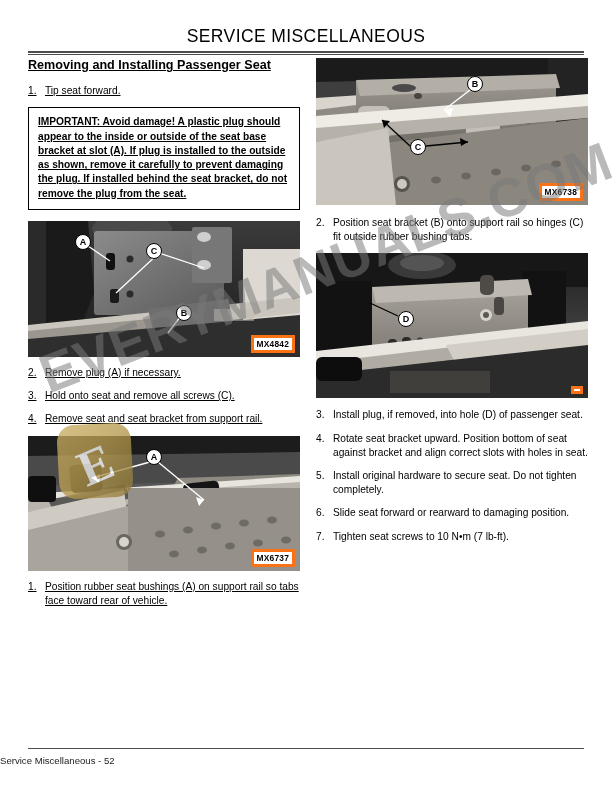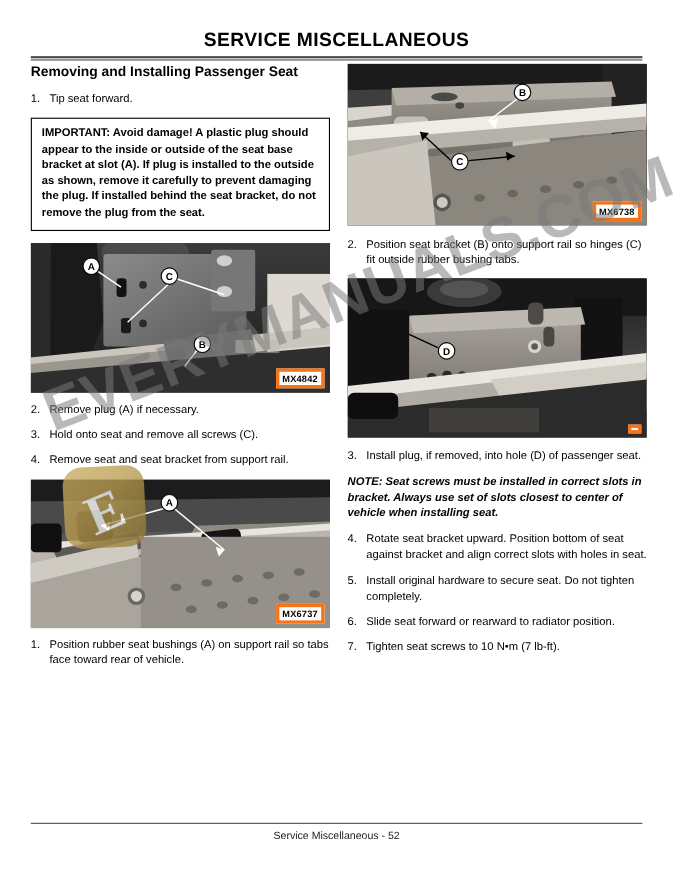--- a/index.html
+++ b/index.html
@@ -14,7 +14,7 @@
   
   .doc-title{
     position:absolute;left:0;right:0;top:26px;
-    text-align:center;font-size:17.5px;font-weight:bold;letter-spacing:.4px;
+    text-align:center;font-size:17.5px;font-weight:normal;letter-spacing:.4px;
   }
   .rule-double{
     position:absolute;left:28px;right:28px;top:51px;height:4px;

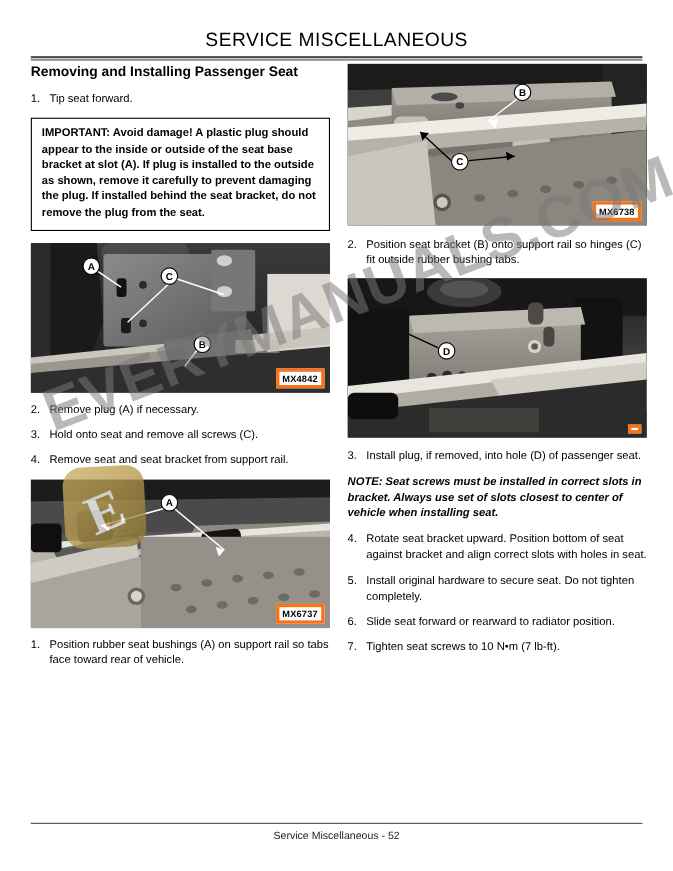--- a/index.html
+++ b/index.html
@@ -25,7 +25,7 @@
 
   
   .col{position:absolute;top:58px;width:272px;}
-  .col-l{left:28px;}
+  .col-l{left:28px;text-decoration:underline;}
   .col-r{left:316px;}
 
   .sec-title{font-size:12.6px;font-weight:bold;margin:0 0 12px 0;}

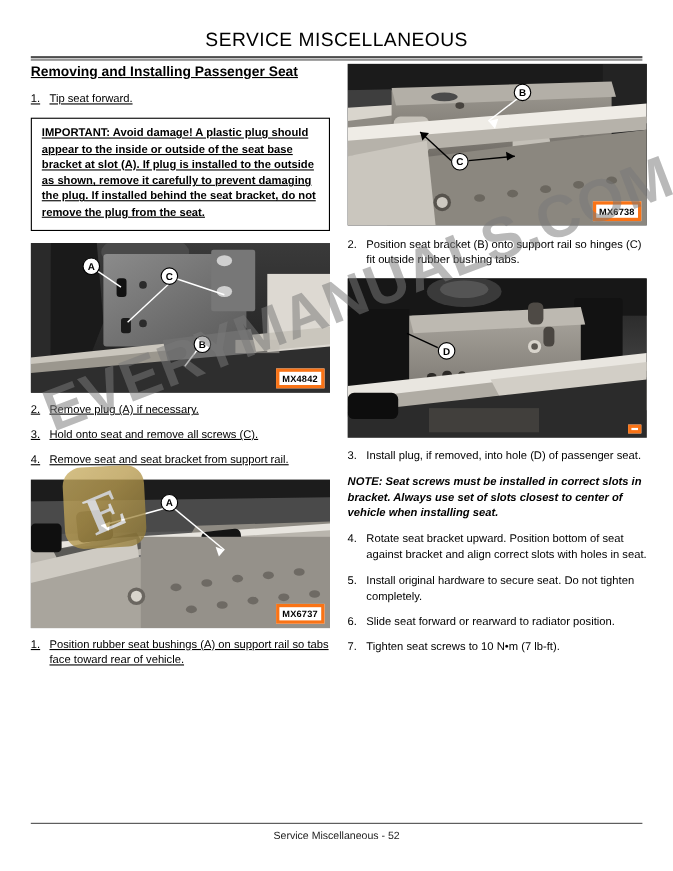--- a/index.html
+++ b/index.html
@@ -373,7 +373,6 @@
       <span class="txt">Install plug, if removed, into hole (D) of passenger seat.</span>
     </div>
 
-    <p class="note">NOTE: Seat screws must be installed in correct slots in bracket. Always use set of slots closest to center of vehicle when installing seat.</p>
 
     <div class="step">
       <span class="num">4.</span>

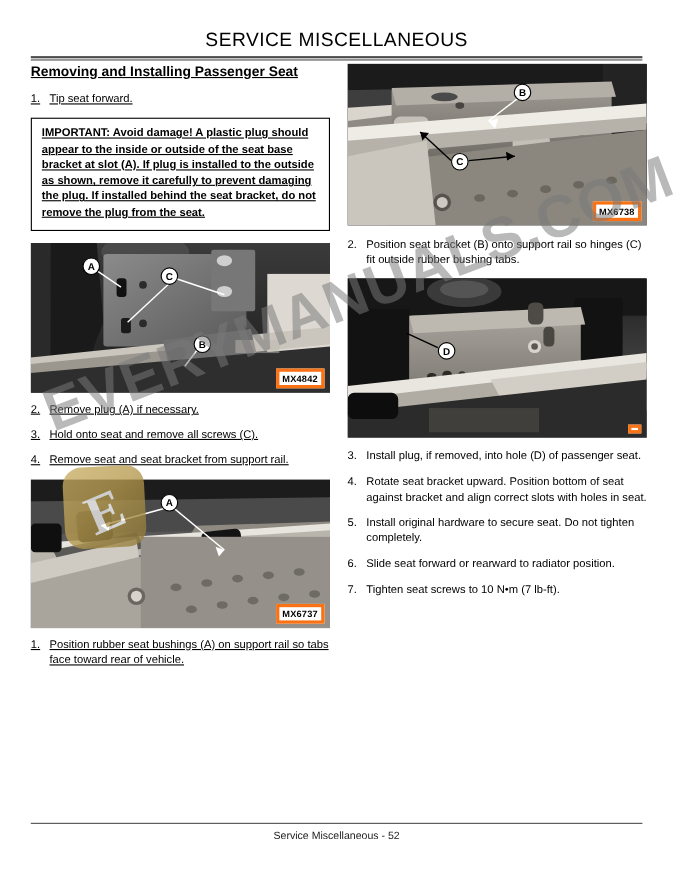--- a/index.html
+++ b/index.html
@@ -386,7 +386,7 @@
 
     <div class="step">
       <span class="num">6.</span>
-      <span class="txt">Slide seat forward or rearward to radiator position.</span>
+      <span class="txt">Slide seat forward or rearward to damaging position.</span>
     </div>
     <div class="step">
       <span class="num">7.</span>

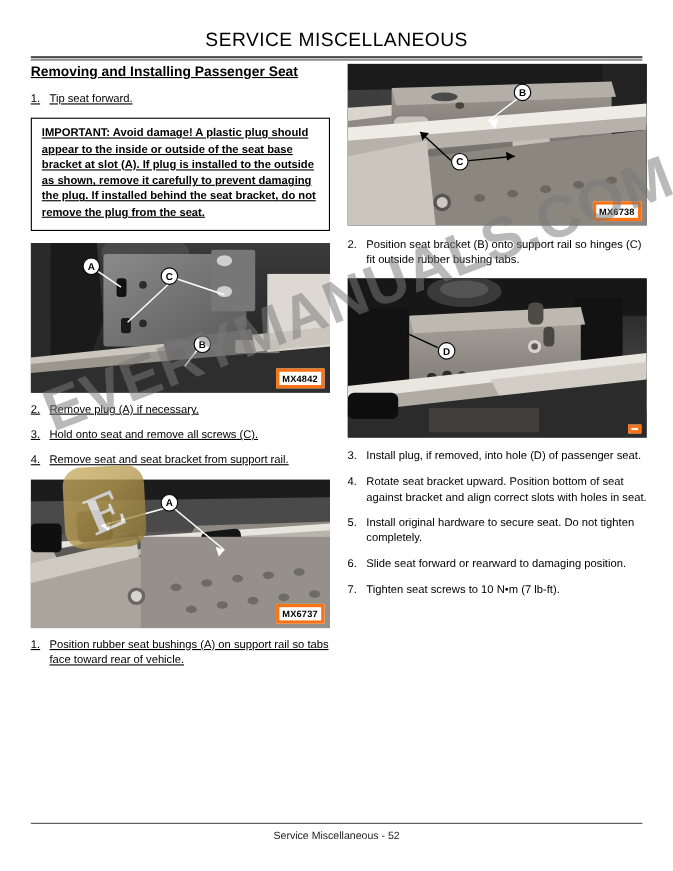--- a/index.html
+++ b/index.html
@@ -104,7 +104,7 @@
   }
   .footer{
     position:absolute;left:0;right:0;top:755px;
-    text-align:center;font-size:9.6px;color:#222;
+    font-size:9.6px;color:#222;
   }
 </style>
 </head>

